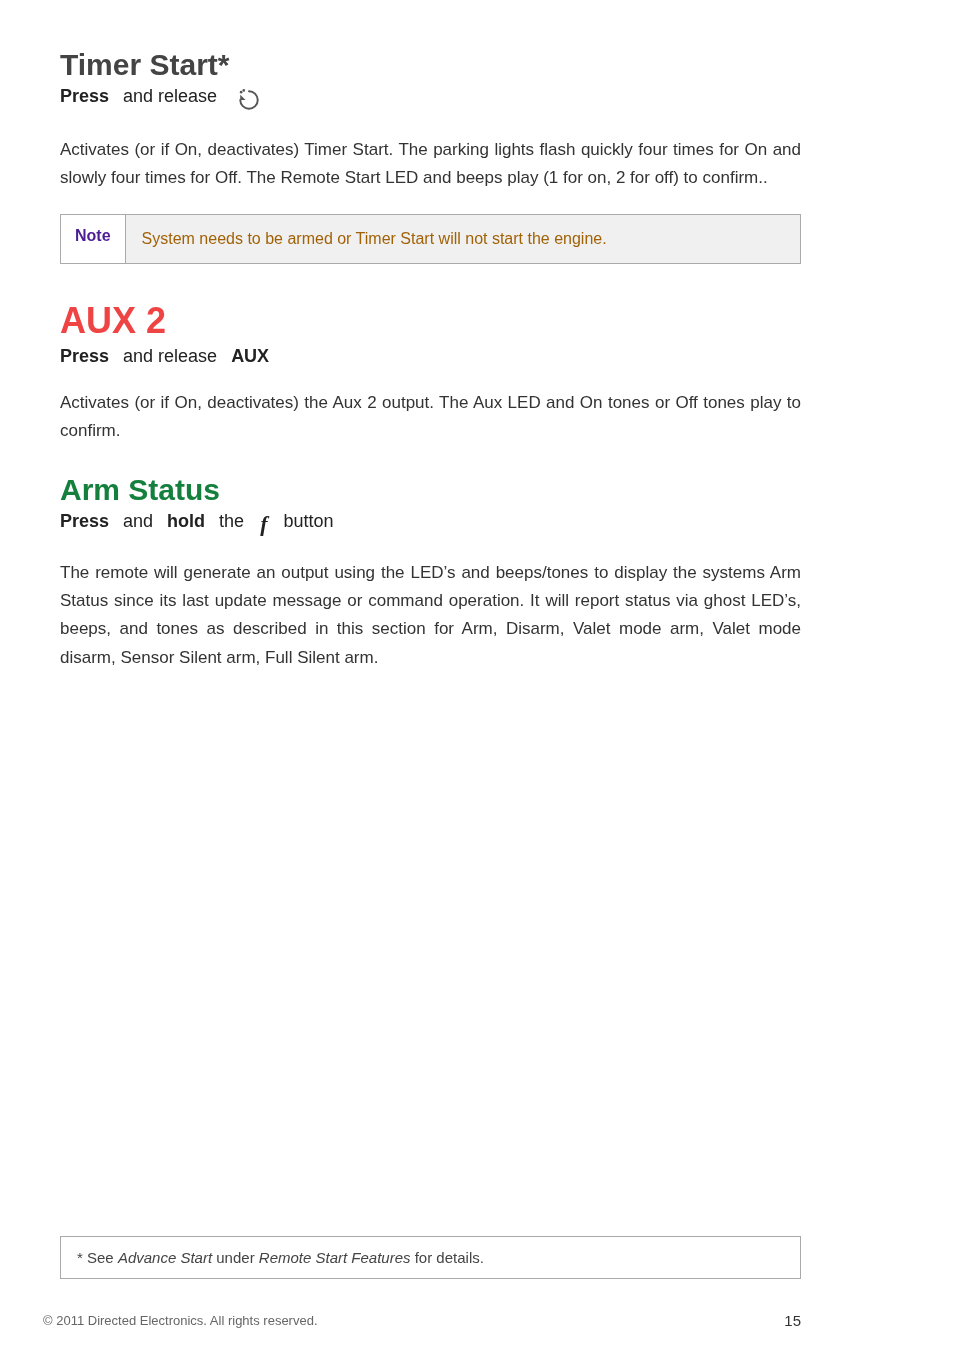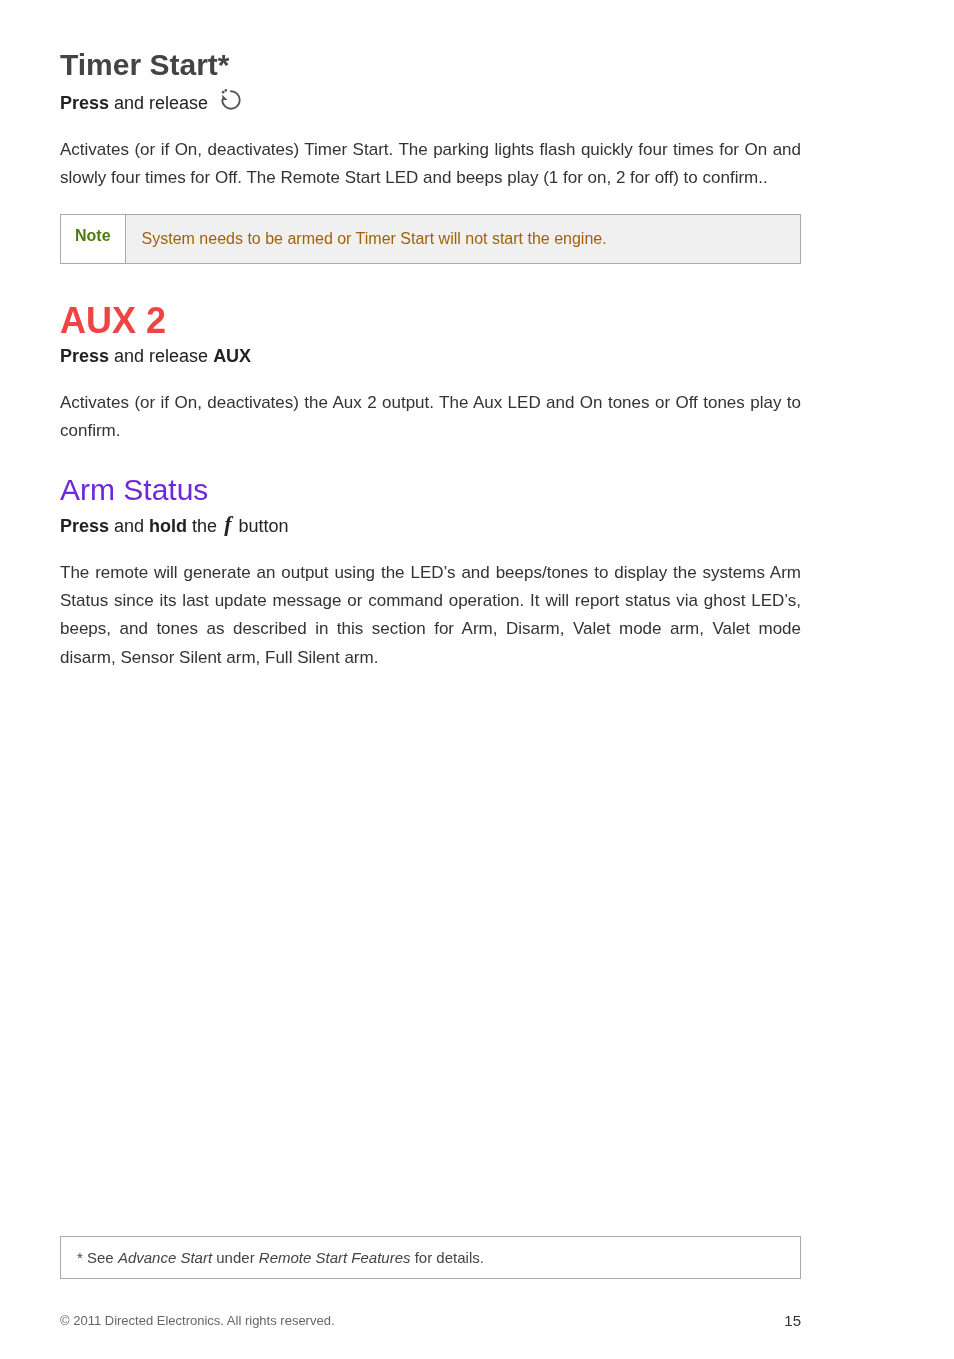--- a/index.html
+++ b/index.html
@@ -41,8 +41,8 @@
       font-size: 18px;
       color: #222222;
       display: flex;
-      align-items: flex-end;
-      gap: 5px;
+      align-items: flex-start;
+      gap: 14px;
     }
 
     .press-bold {

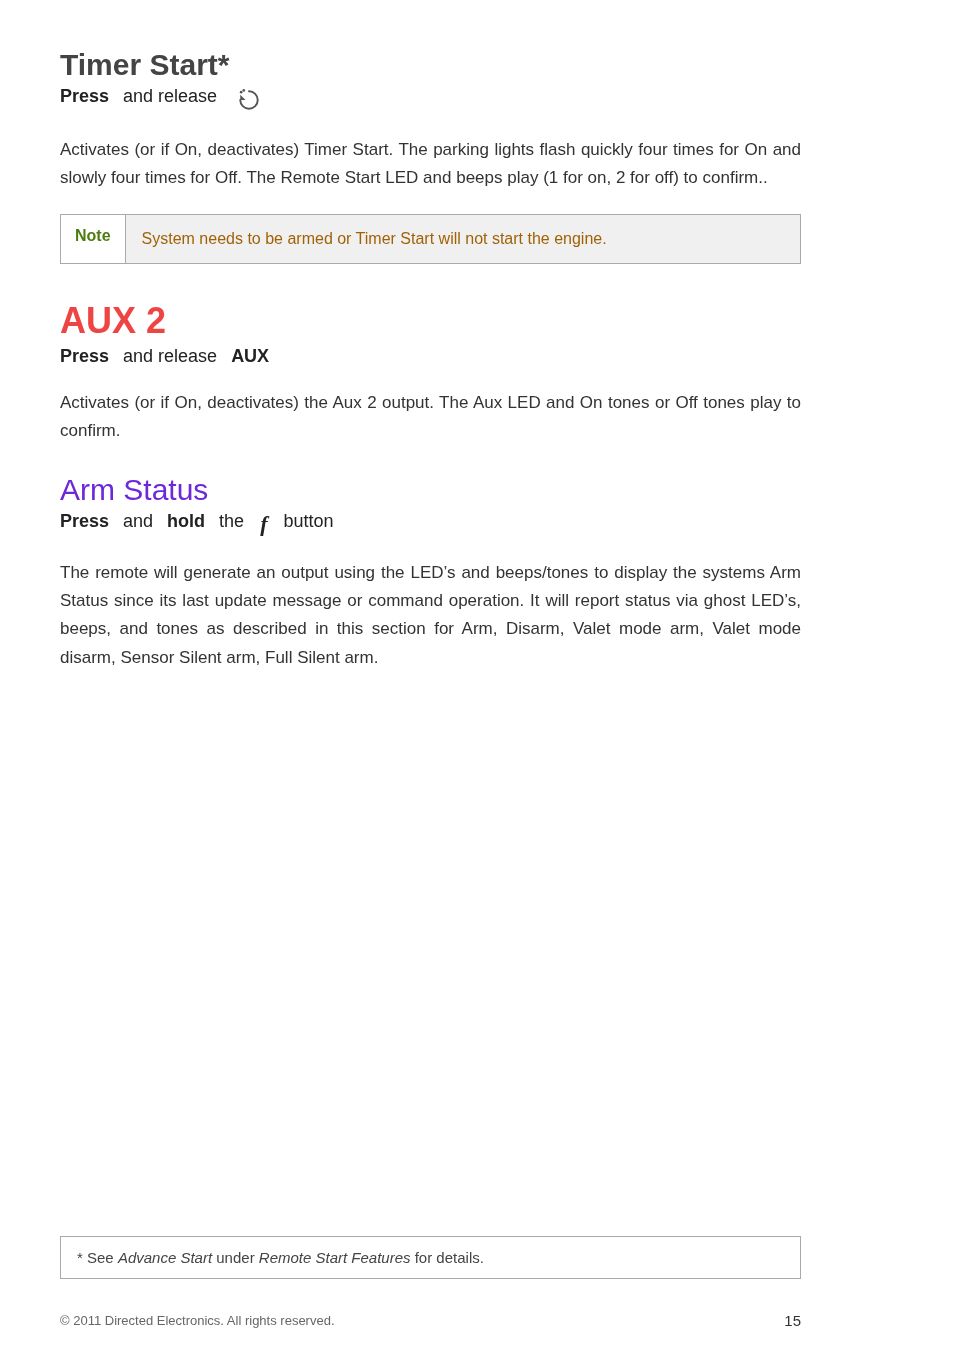--- a/index.html
+++ b/index.html
@@ -77,7 +77,7 @@
       font-size: 16px;
       padding: 12px 14px 12px 14px;
       white-space: nowrap;
-      color: #4d7c0f;
+      color: #4c1d95;
       border-right: 1px solid #aaaaaa;
       display: flex;
       align-items: flex-start;

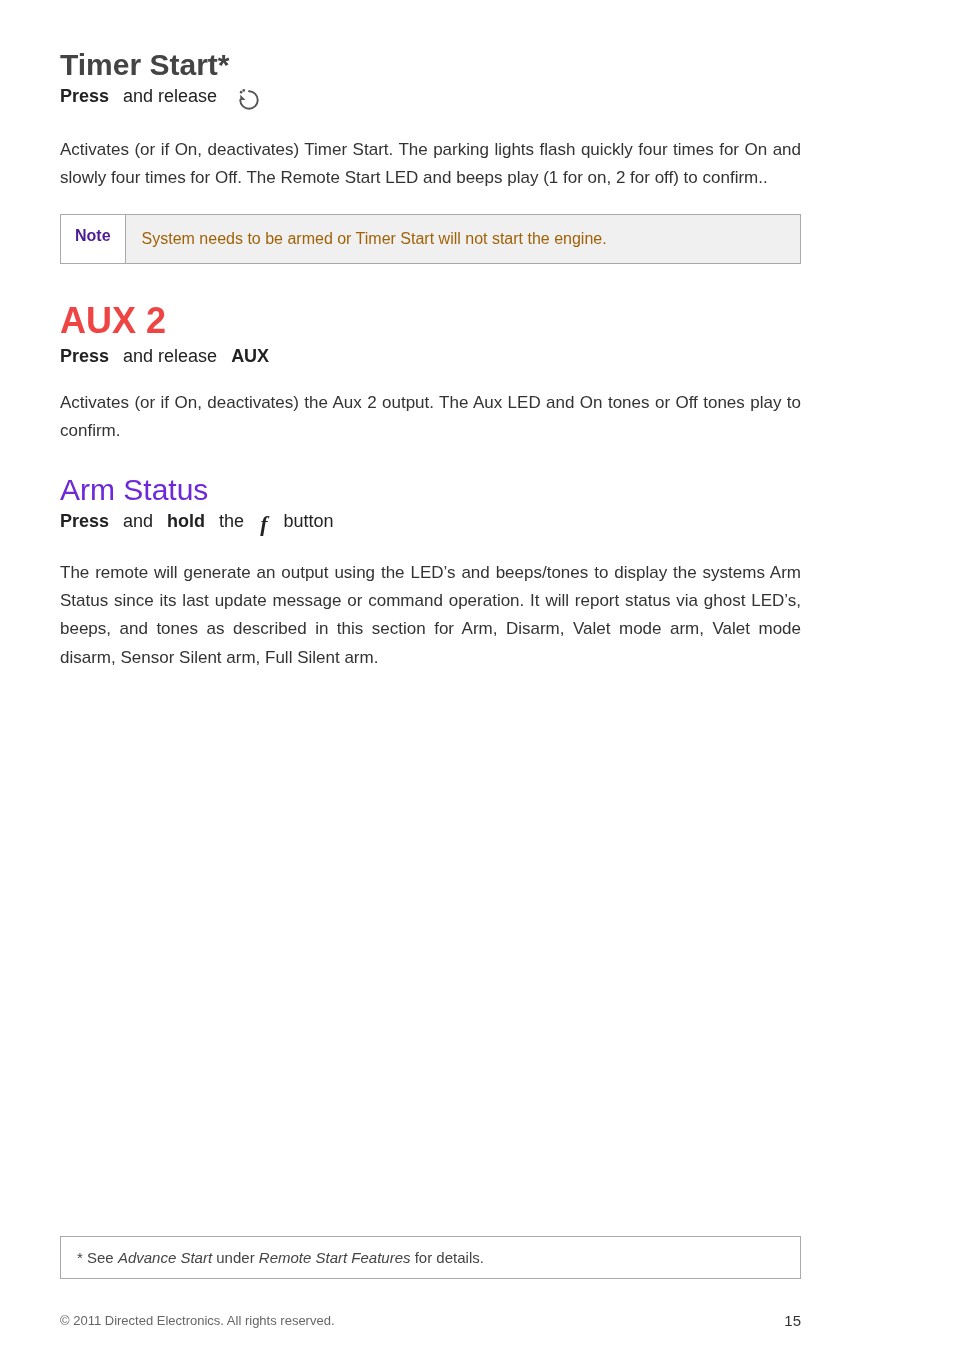--- a/index.html
+++ b/index.html
@@ -115,8 +115,8 @@
 
     .section-title-arm {
       font-size: 30px;
-      font-weight: normal;
-      color: #6d28d9;
+      font-weight: bold;
+      color: #15803d;
       margin-bottom: 4px;
     }
 

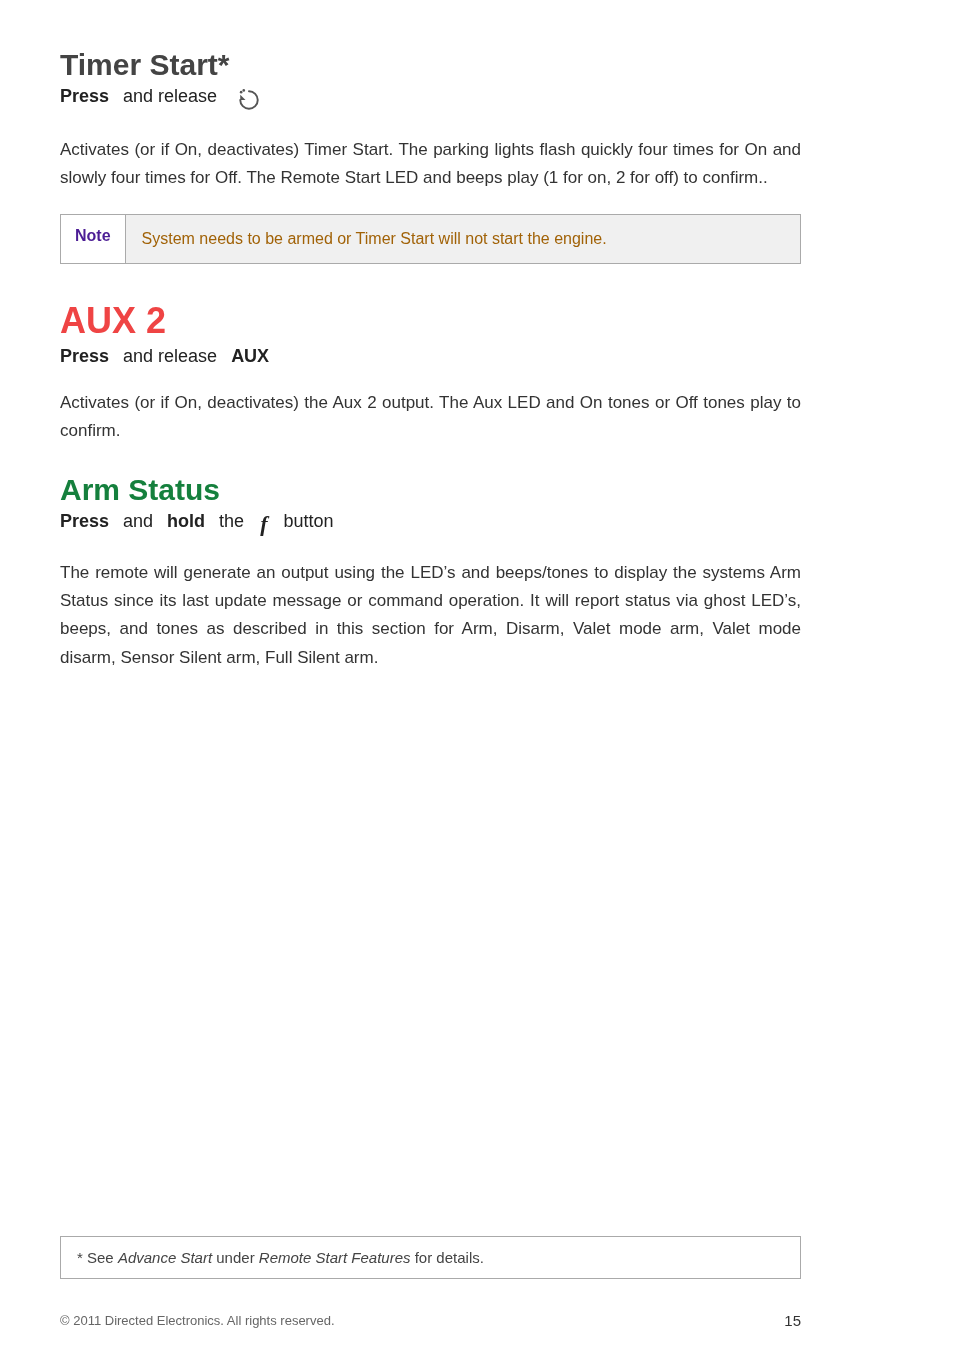--- a/index.html
+++ b/index.html
@@ -152,7 +152,7 @@
     .page-footer {
       position: absolute;
       bottom: 30px;
-      left: 60px;
+      left: 43px;
       right: 60px;
       display: flex;
       justify-content: space-between;

